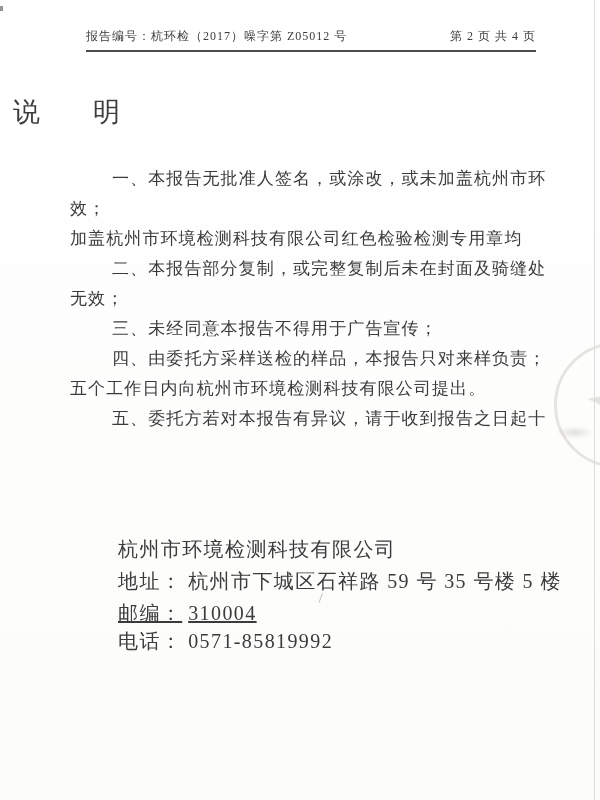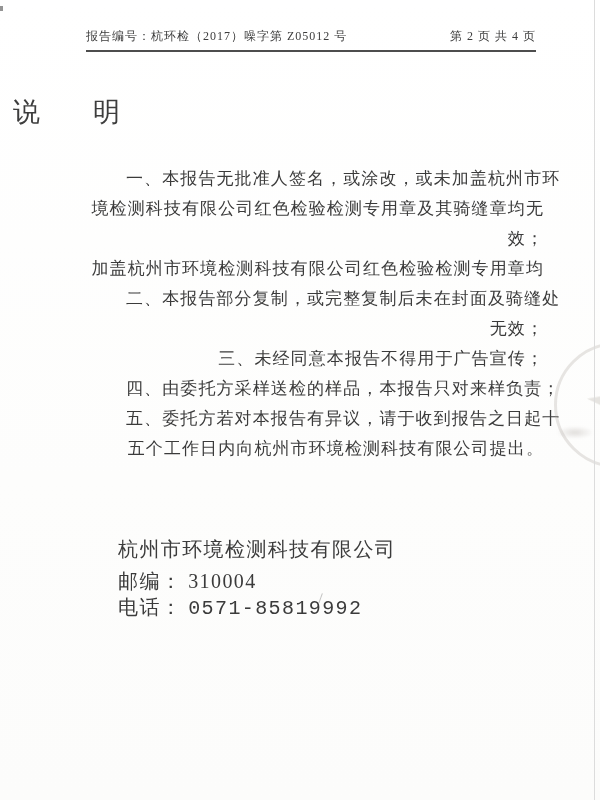--- a/index.html
+++ b/index.html
@@ -47,10 +47,9 @@
   
   .body-text {
     position: absolute;
-    left: 84px;
+    left: 70px;
     top: 164px;
     width: 460px;
-    text-align: right;
   }
   .body-text .line {
     height: 30px;

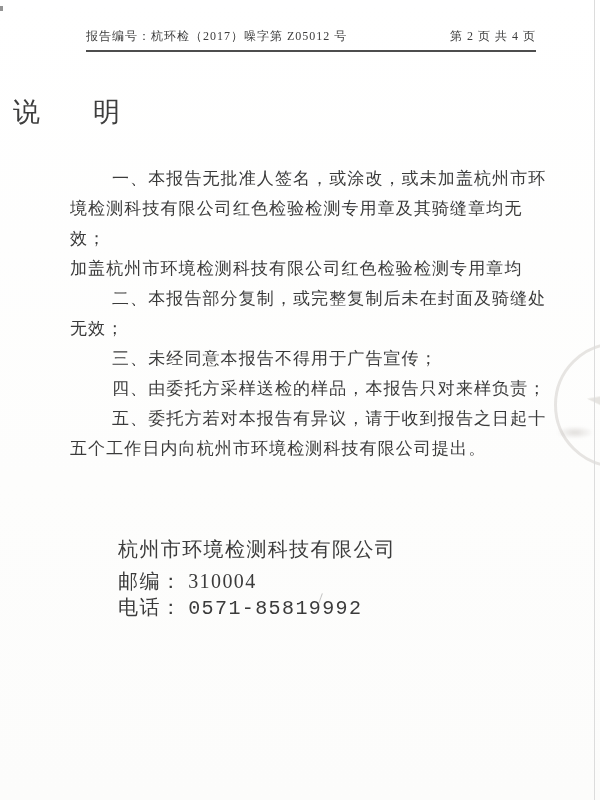--- a/index.html
+++ b/index.html
@@ -145,7 +145,6 @@
 
   <div class="body-text">
     <div class="line indent">一、本报告无批准人签名，或涂改，或未加盖杭州市环</div>
-    <div class="line">境检测科技有限公司红色检验检测专用章及其骑缝章均无</div>
     <div class="line">效；</div>
     <div class="line">加盖杭州市环境检测科技有限公司红色检验检测专用章均</div>
     <div class="line indent">二、本报告部分复制，或完整复制后未在封面及骑缝处</div>

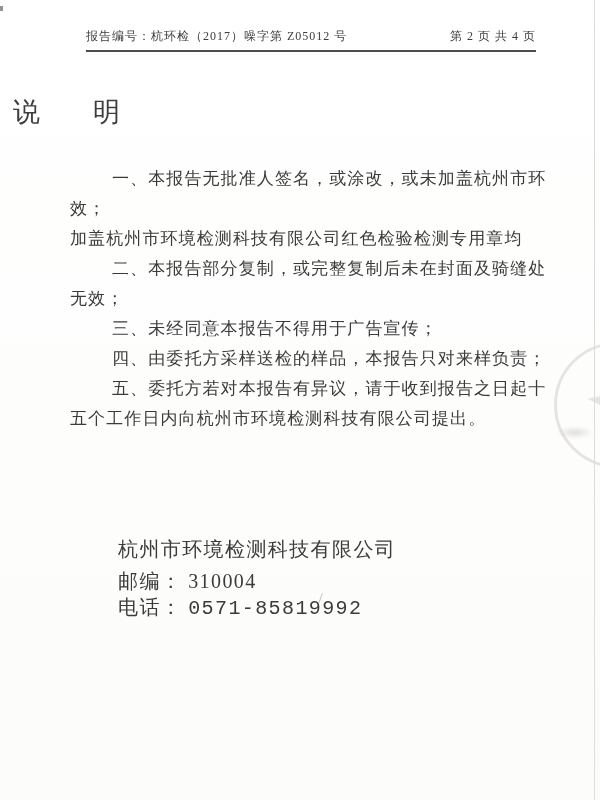--- a/index.html
+++ b/index.html
@@ -151,8 +151,8 @@
     <div class="line">无效；</div>
     <div class="line indent">三、未经同意本报告不得用于广告宣传；</div>
     <div class="line indent">四、由委托方采样送检的样品，本报告只对来样负责；</div>
+    <div class="line">五个工作日内向杭州市环境检测科技有限公司提出。</div>
     <div class="line indent">五、委托方若对本报告有异议，请于收到报告之日起十</div>
-    <div class="line">五个工作日内向杭州市环境检测科技有限公司提出。</div>
   </div>
 
   <div class="footer">

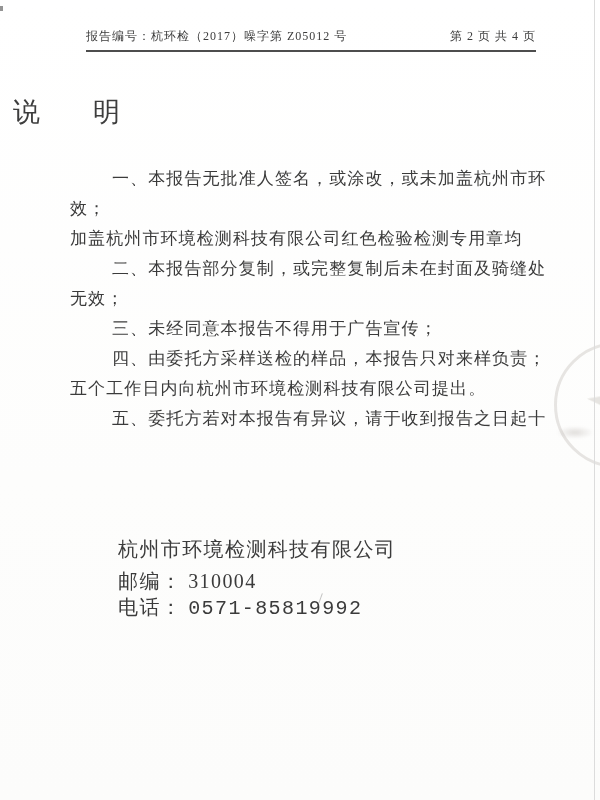--- a/index.html
+++ b/index.html
@@ -157,6 +157,9 @@
 
   <div class="footer">
     <div class="f-line company">杭州市环境检测科技有限公司</div>
+    <div class="f-line addr">
+      <span class="f-label">地址：</span><span>杭州市下城区石祥路 59 号 35 号楼 5 楼</span>
+    </div>
     <div class="f-line postal">
       <span class="f-label">邮编：</span><span>310004</span>
     </div>

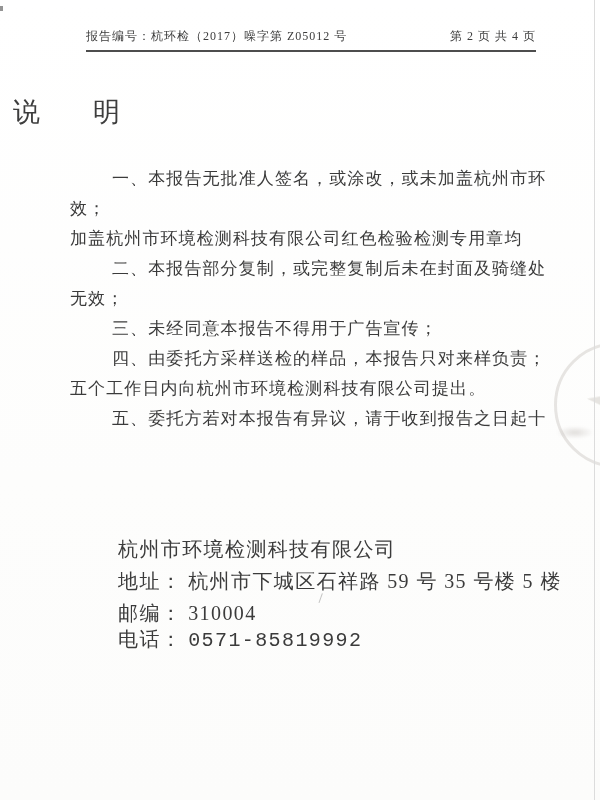--- a/index.html
+++ b/index.html
@@ -73,7 +73,7 @@
   .footer .f-line { height: 22px; line-height: 22px; white-space: nowrap; }
   .footer .company { margin-bottom: 10px; }
   .footer .addr    { margin-bottom: 10px; }
-  .footer .postal  { margin-bottom: 6px; }
+  .footer .postal  { margin-bottom: 6px; text-decoration: underline; }
   .footer .phone   { margin-bottom: 6px; font-family: Liberation Mono, monospace; }
   .footer .f-label { margin-right: 6px; }
 

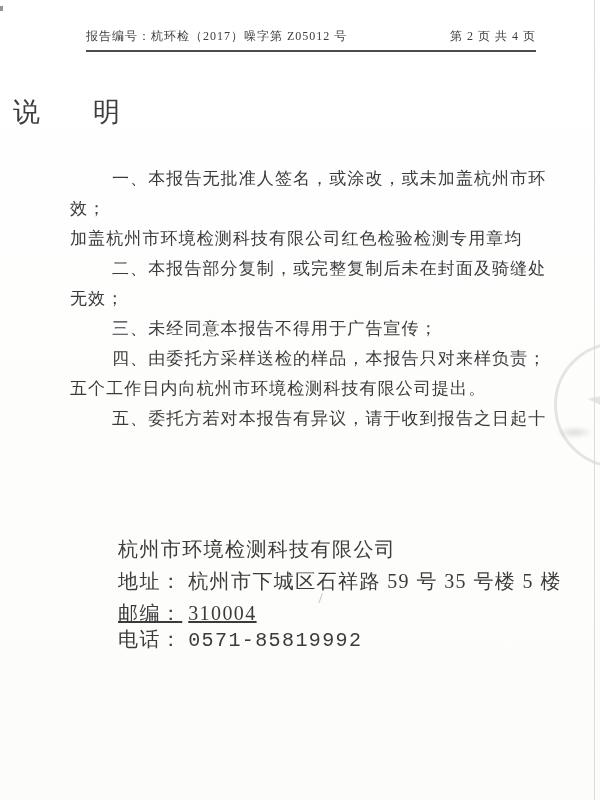--- a/index.html
+++ b/index.html
@@ -74,7 +74,7 @@
   .footer .company { margin-bottom: 10px; }
   .footer .addr    { margin-bottom: 10px; }
   .footer .postal  { margin-bottom: 6px; text-decoration: underline; }
-  .footer .phone   { margin-bottom: 6px; font-family: Liberation Mono, monospace; }
+  .footer .phone   { margin-bottom: 6px; }
   .footer .f-label { margin-right: 6px; }
 
   

